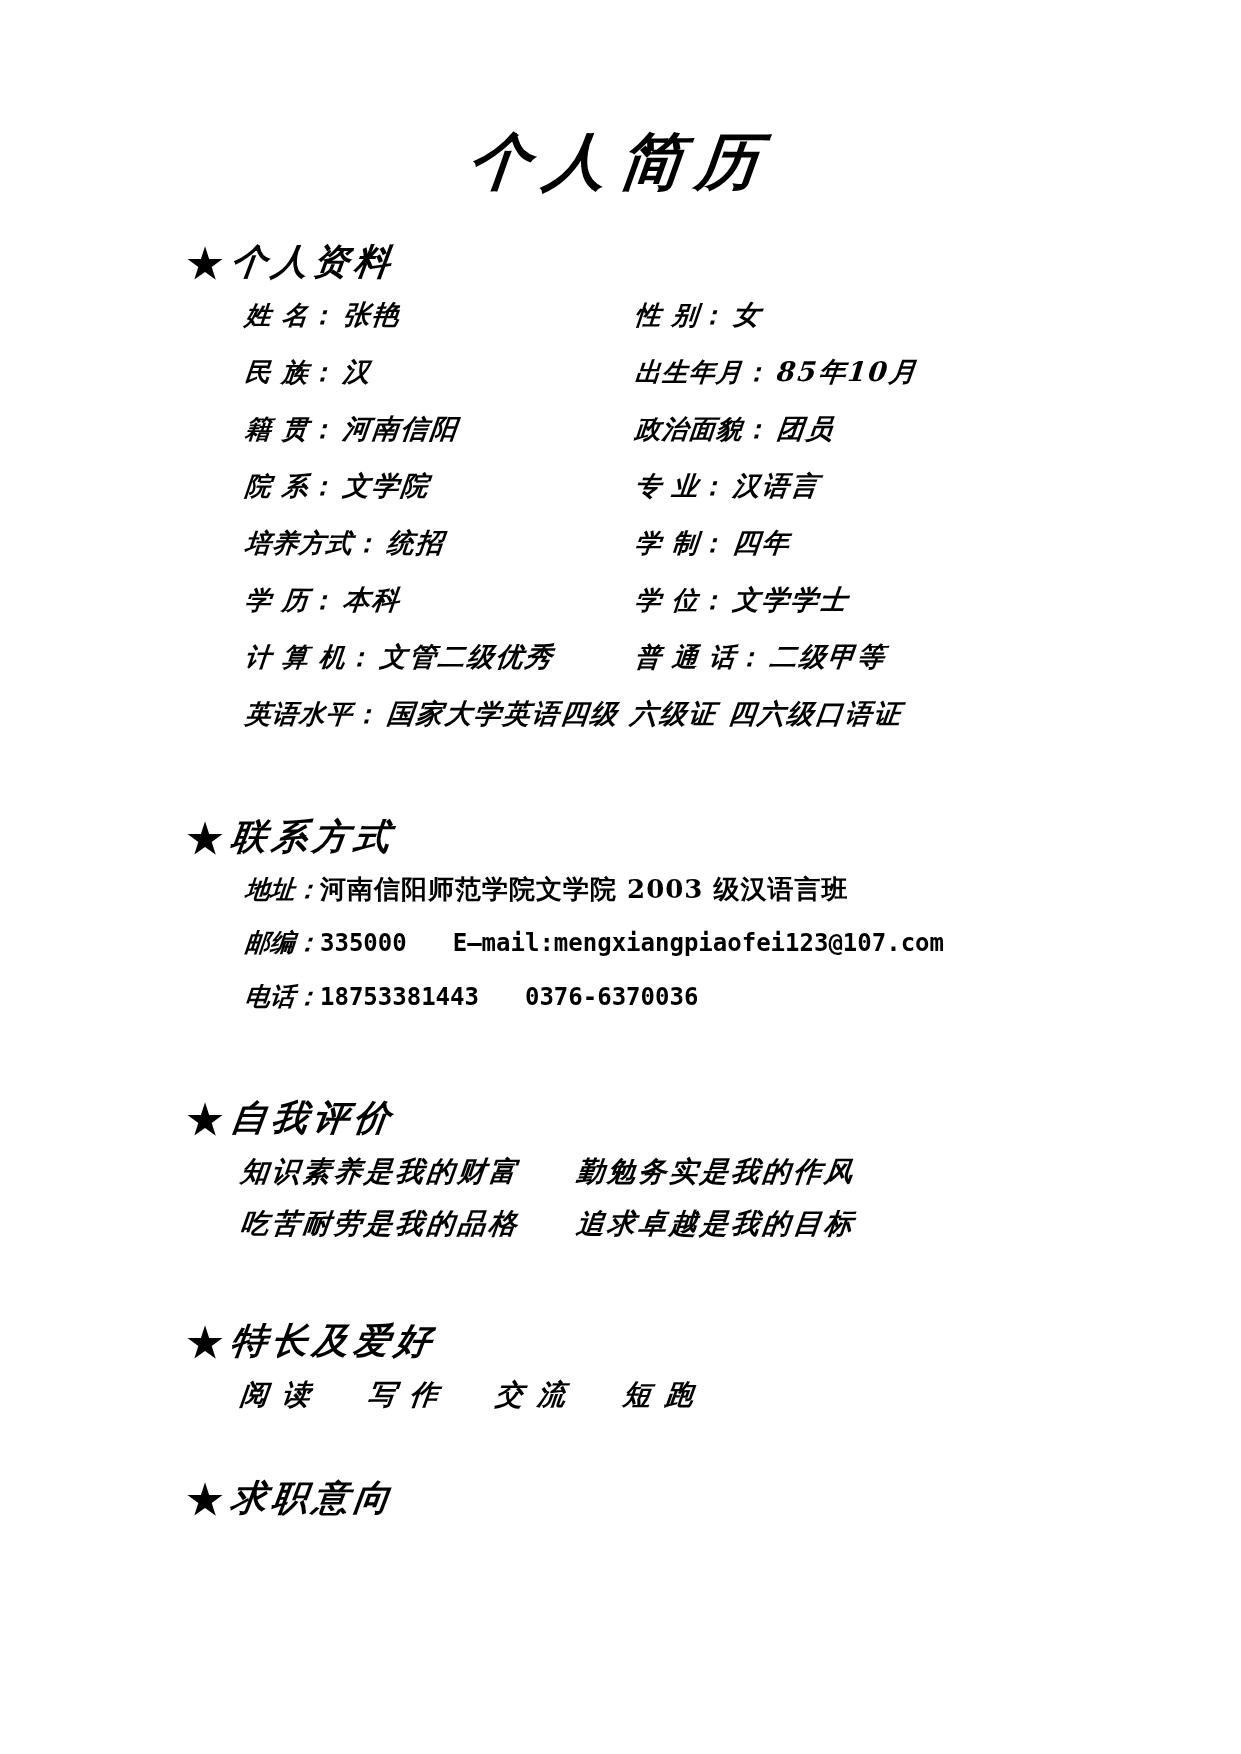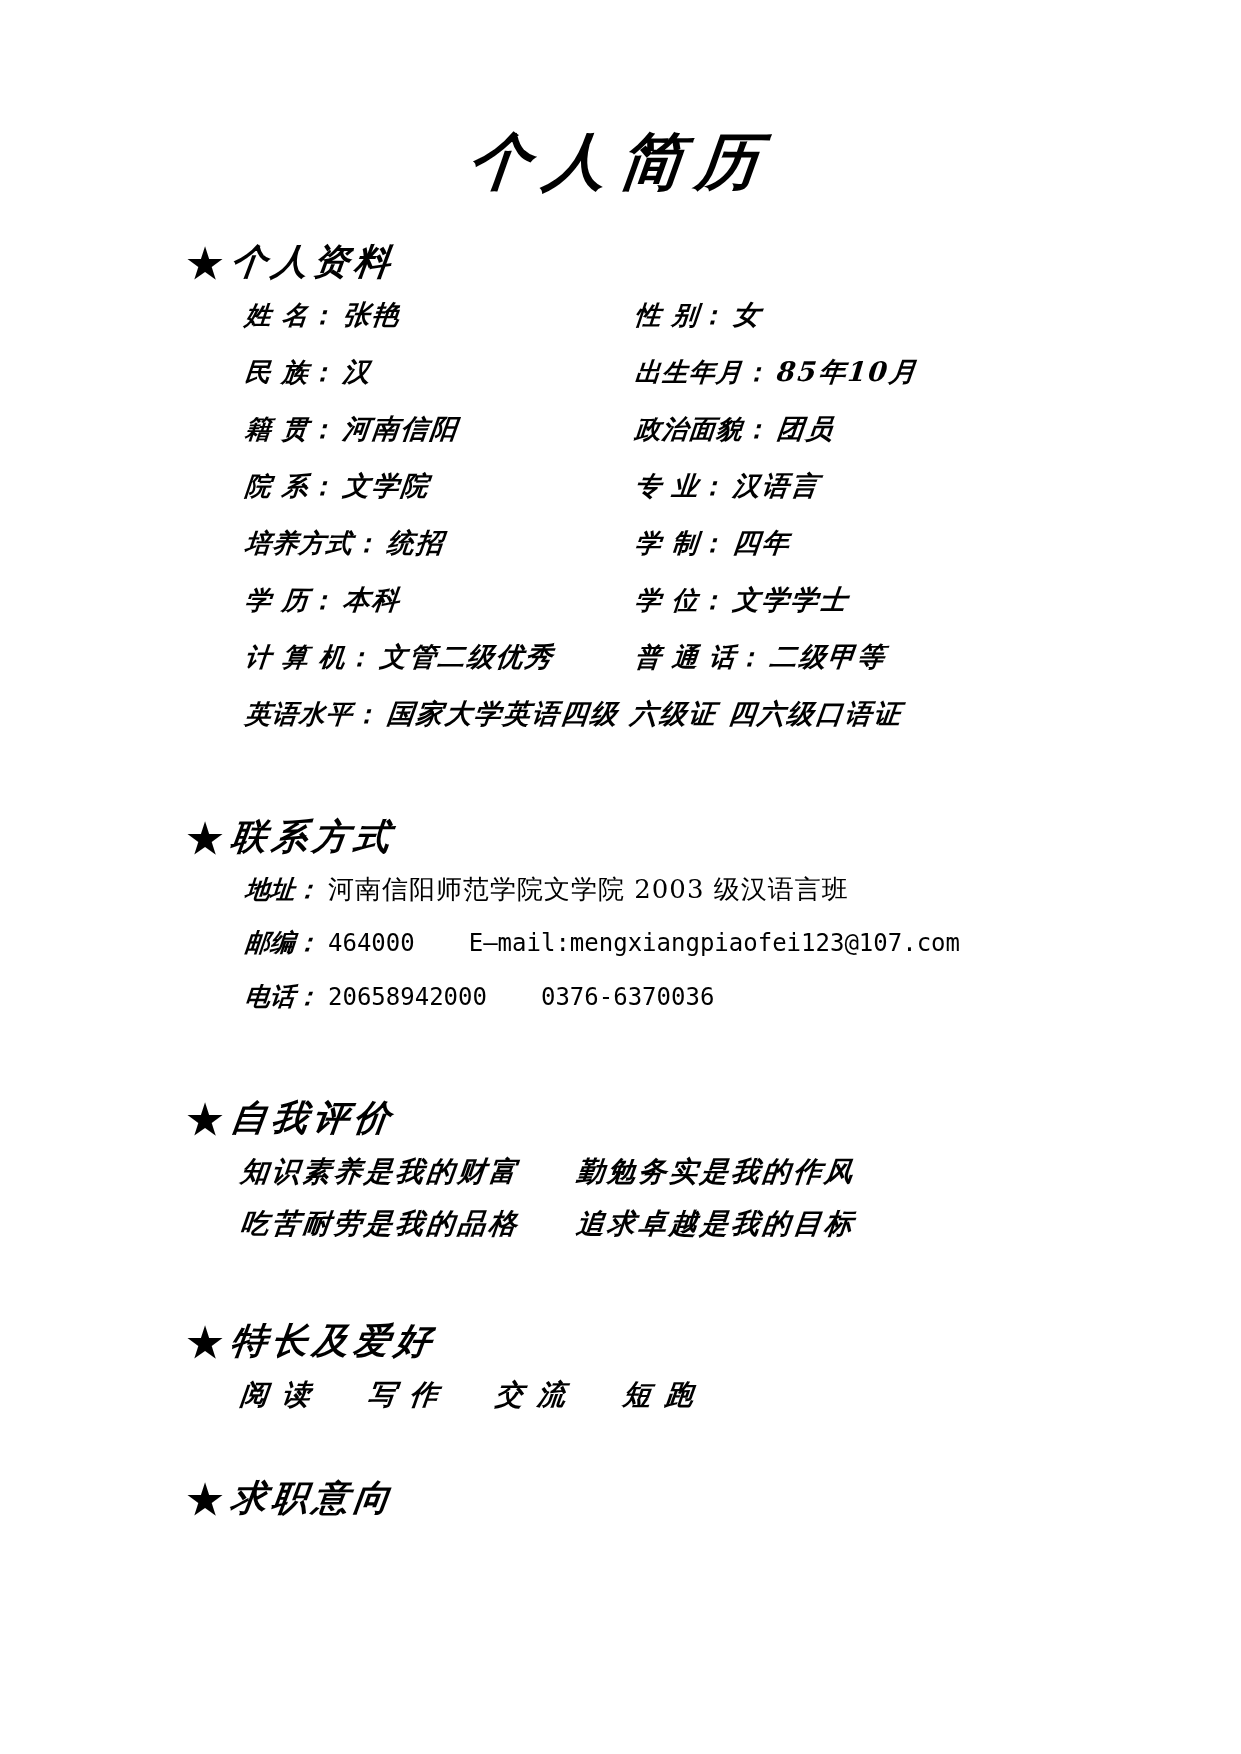--- a/index.html
+++ b/index.html
@@ -119,8 +119,8 @@
     font-size: 26px;
     letter-spacing: 1px;
     white-space: nowrap;
-    margin-left: 8px;
     font-family: "DejaVu Serif", "Liberation Serif", serif;
+    font-weight: bold;
   }
   .contact-value.mono {
     font-family: "DejaVu Sans Mono", "Liberation Mono", monospace;

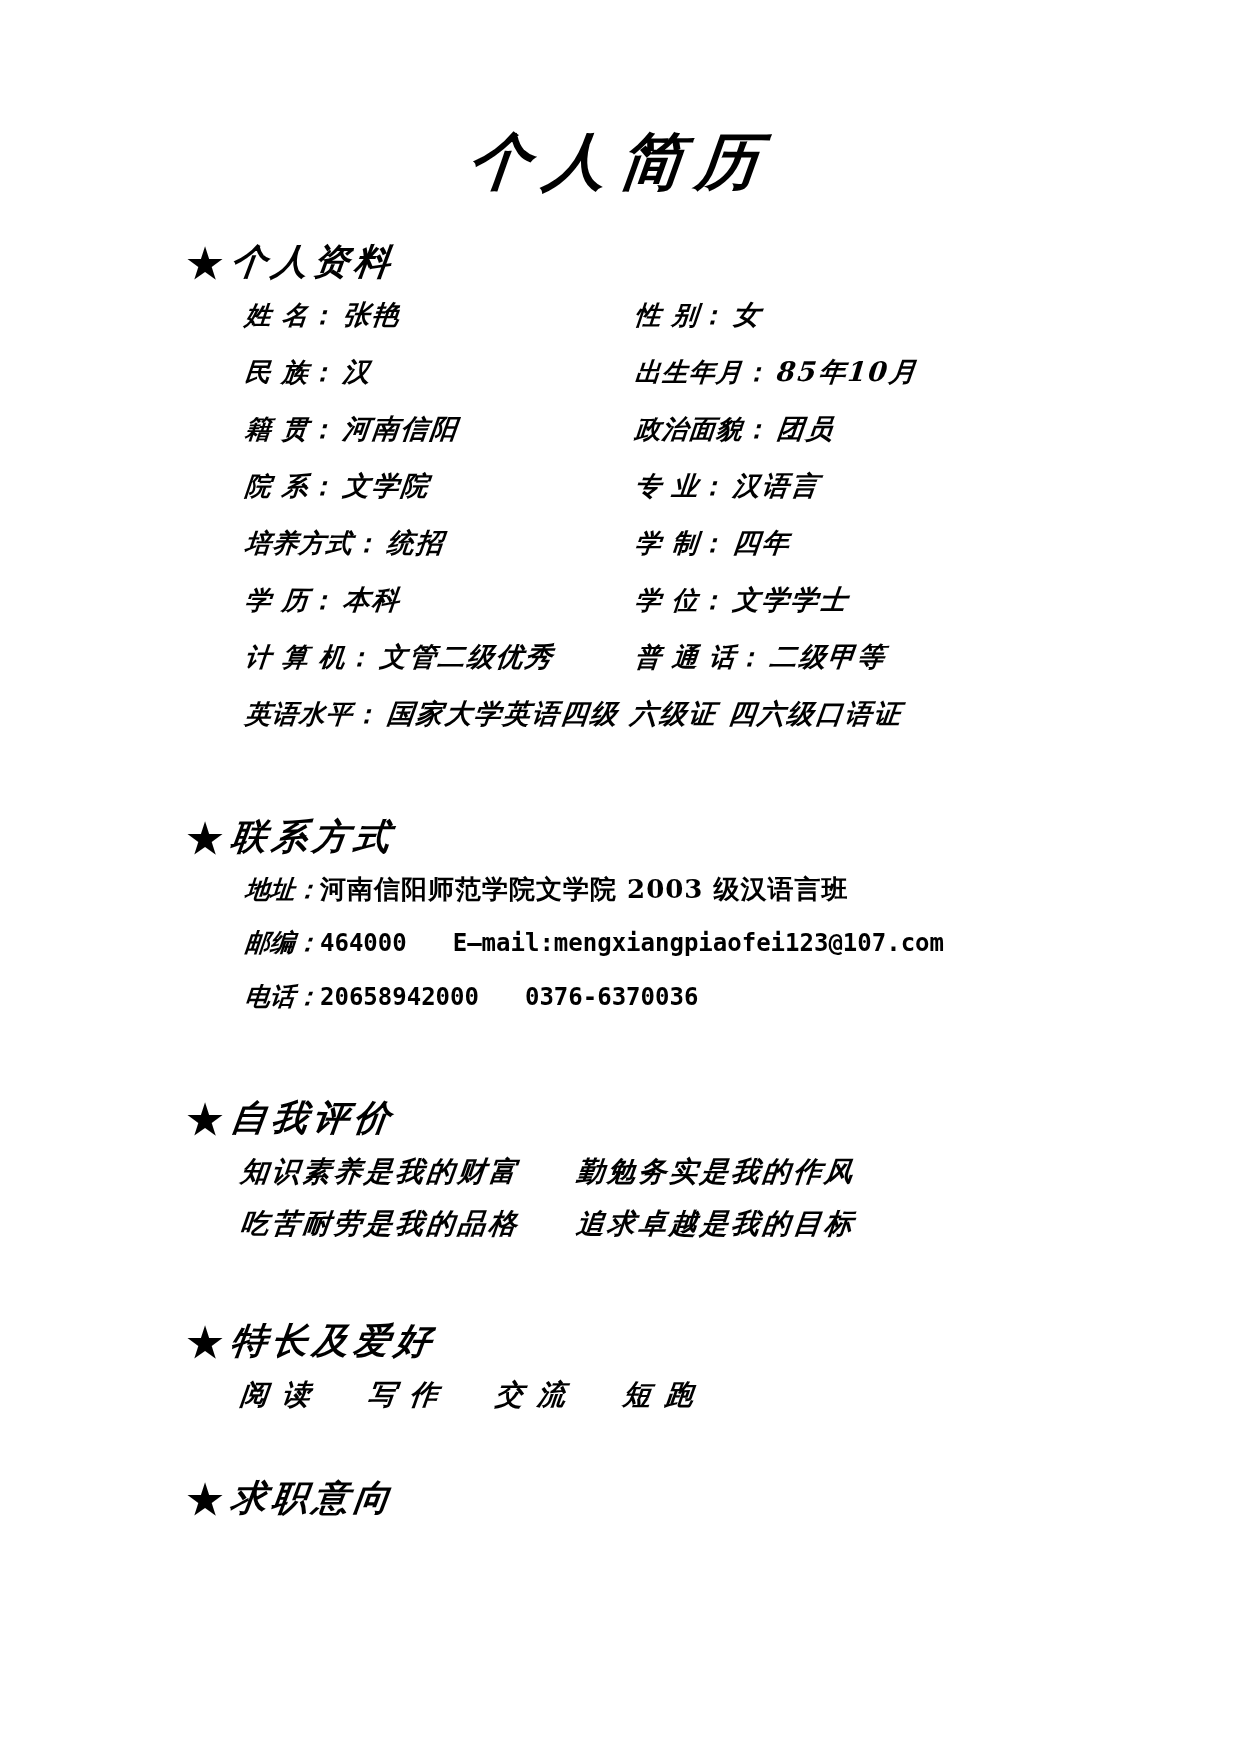--- a/index.html
+++ b/index.html
@@ -286,7 +286,7 @@
     </div>
     <div class="contact-row">
       <span class="contact-label">邮编：</span>
-      <span class="contact-value mono">464000</span>
+      <span class="contact-value mono">335000</span>
       <span class="gap-30"></span>
       <span class="contact-value mono">E—mail:mengxiangpiaofei123@107.com</span>
     </div>

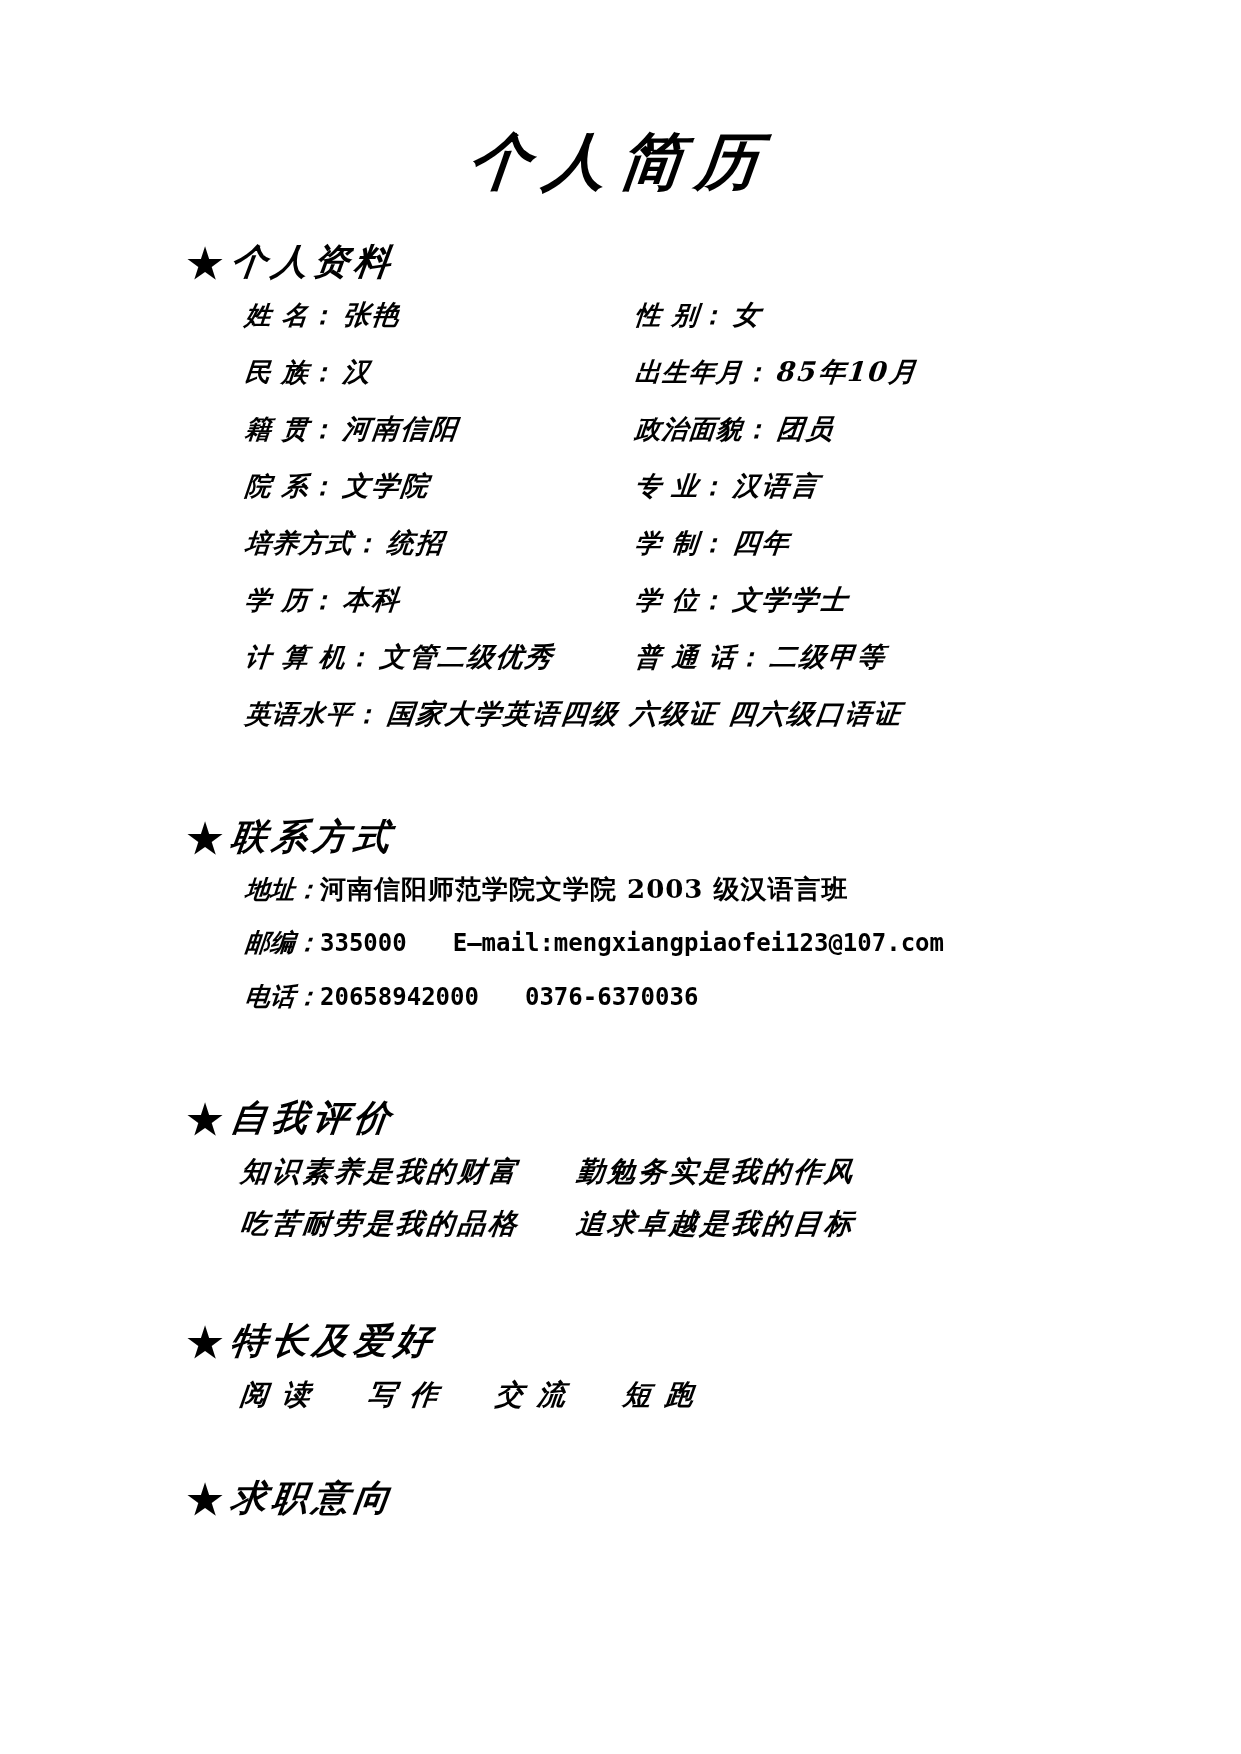--- a/index.html
+++ b/index.html
@@ -292,7 +292,7 @@
     </div>
     <div class="contact-row">
       <span class="contact-label">电话：</span>
-      <span class="contact-value mono">20658942000</span>
+      <span class="contact-value mono">18753381443</span>
       <span class="gap-30"></span>
       <span class="contact-value mono">0376-6370036</span>
     </div>

